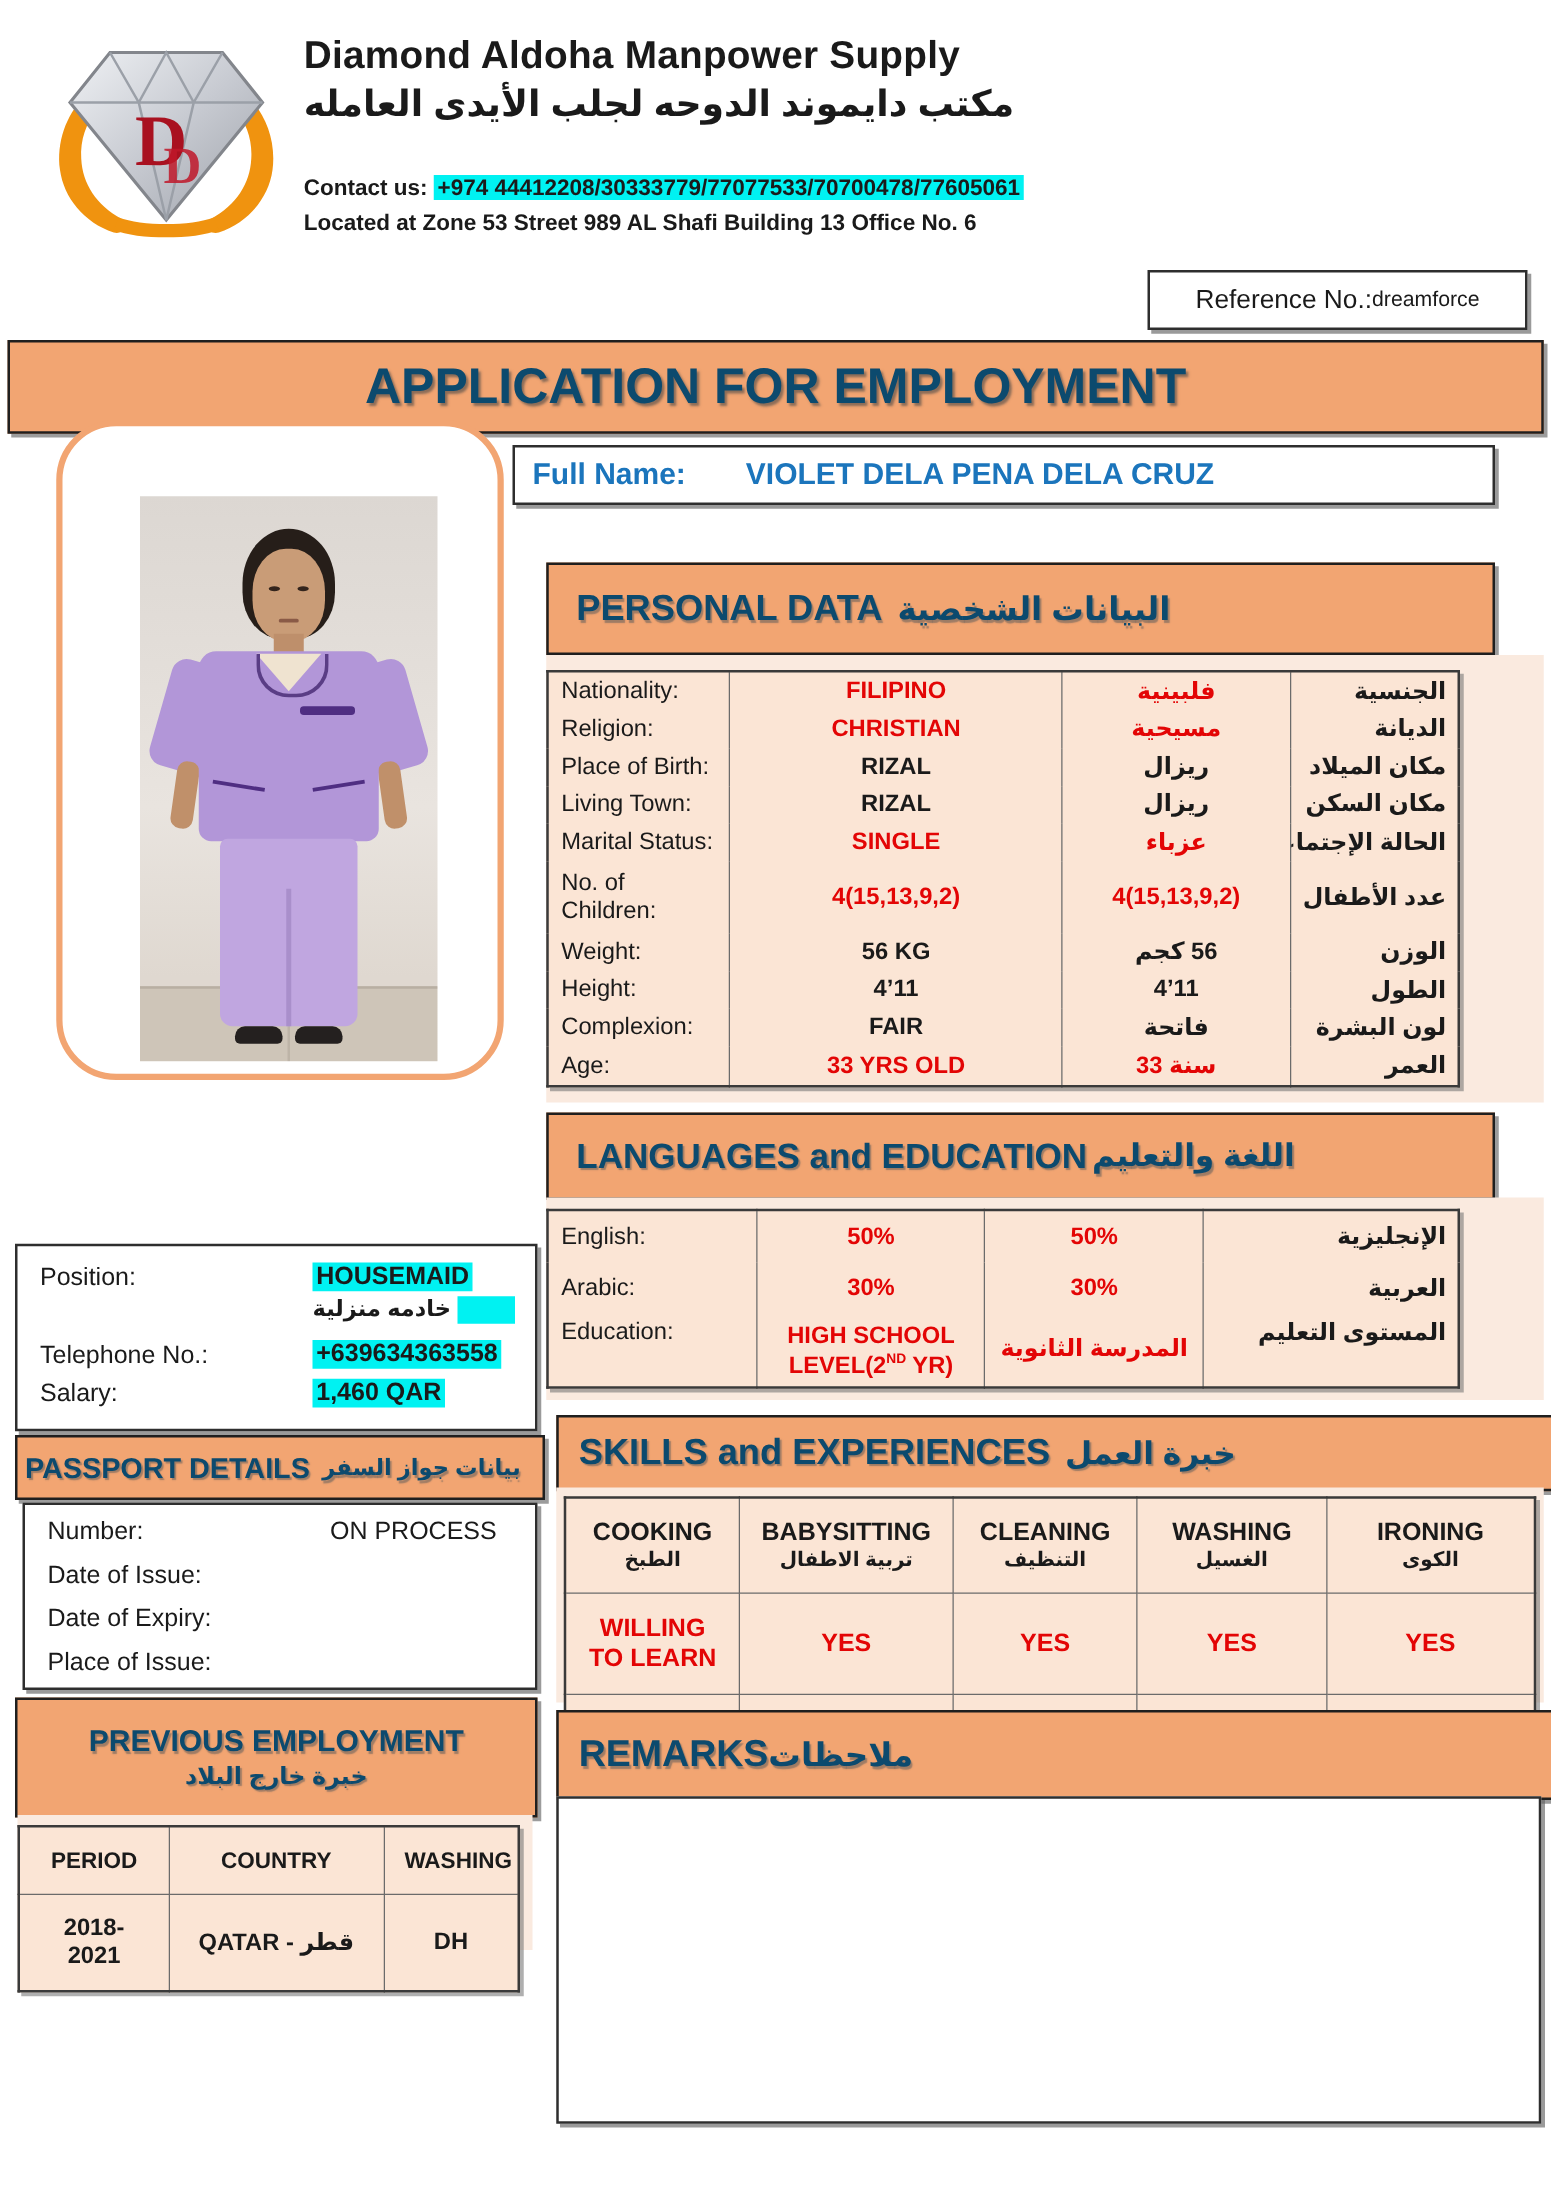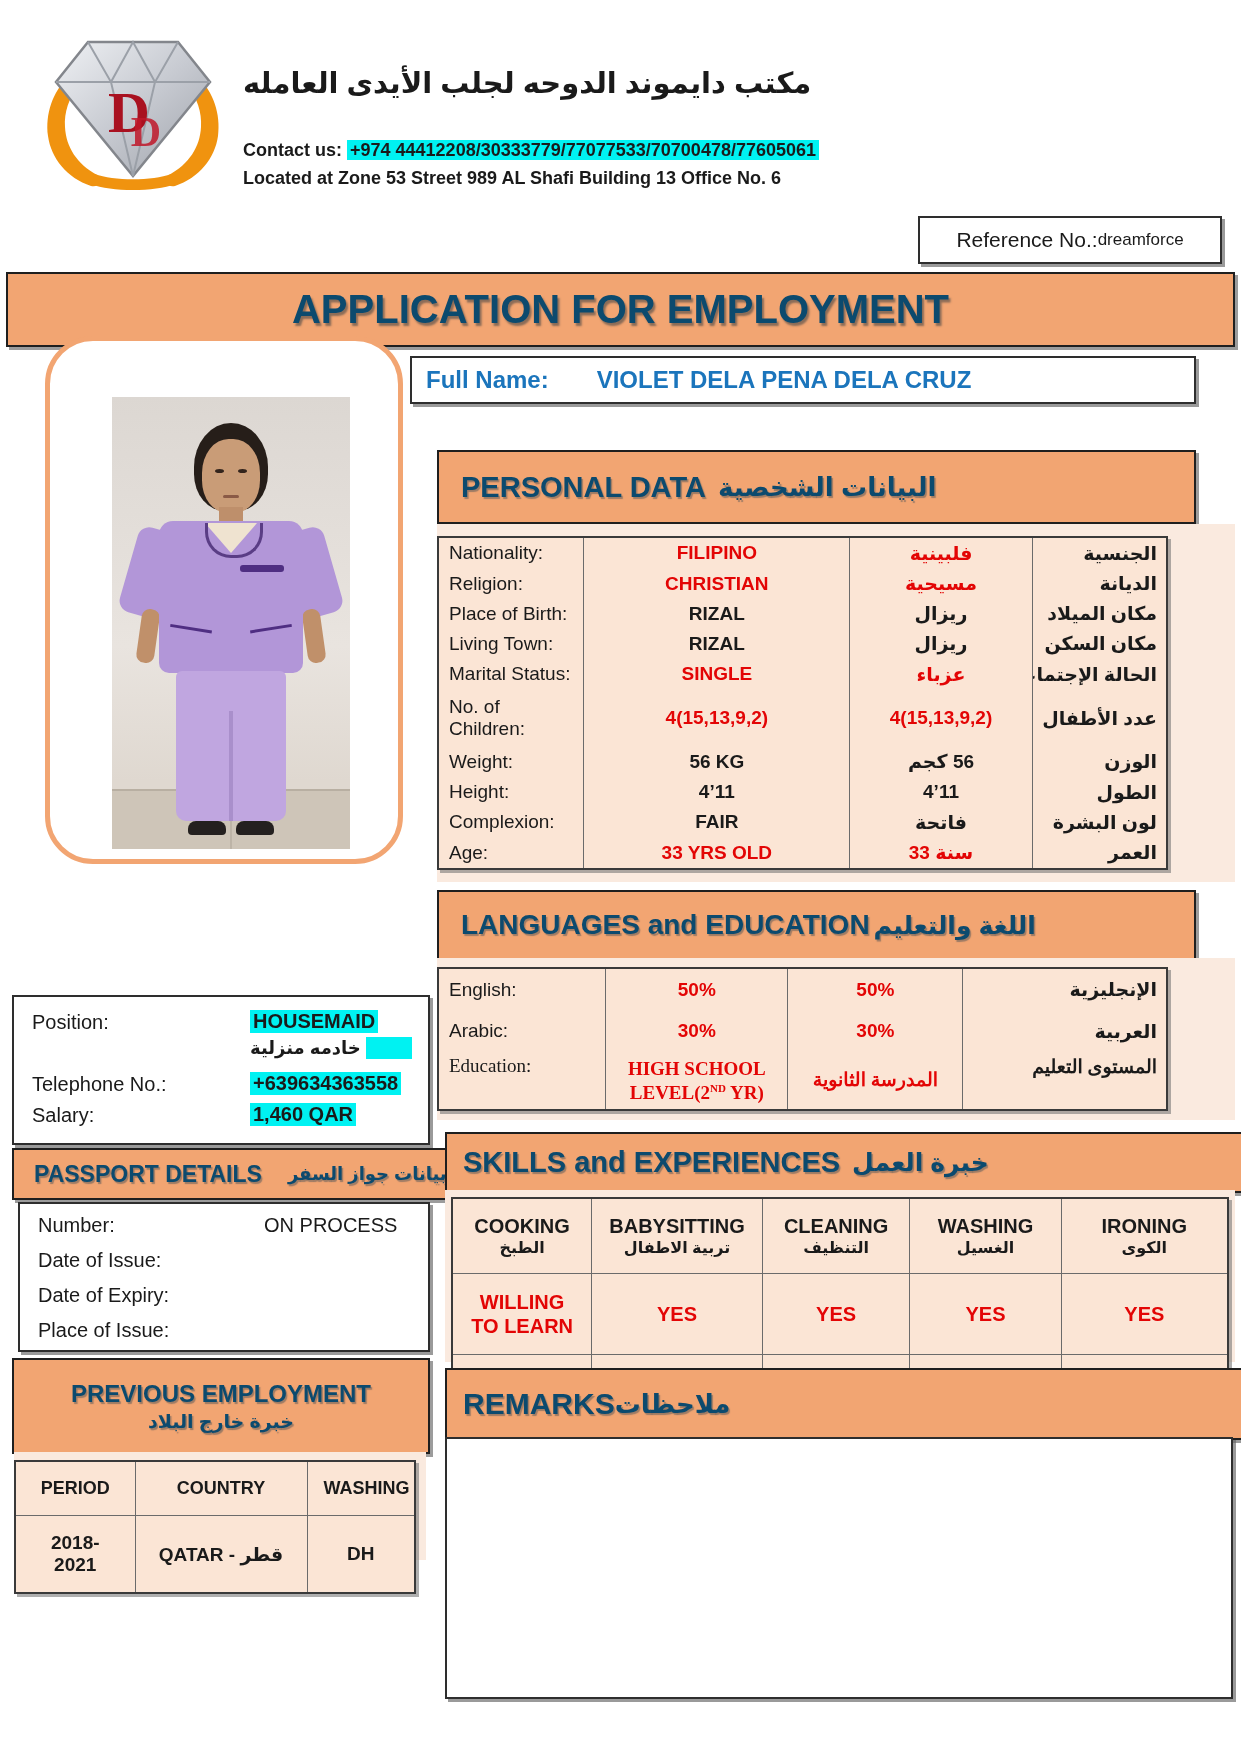--- a/index.html
+++ b/index.html
@@ -86,6 +86,7 @@
     </svg>
   </div>
 
+  <div class="abs" style="left:243px;top:26px;font-size:31px;font-weight:800;letter-spacing:.2px;">Diamond Aldoha Manpower Supply</div>
   <div class="abs" style="left:243px;top:66px;font-size:29px;font-weight:bold;">مكتب دايموند الدوحه لجلب الأيدى العامله</div>
 
   <div class="abs" style="left:243px;top:140px;font-size:18px;font-weight:bold;">

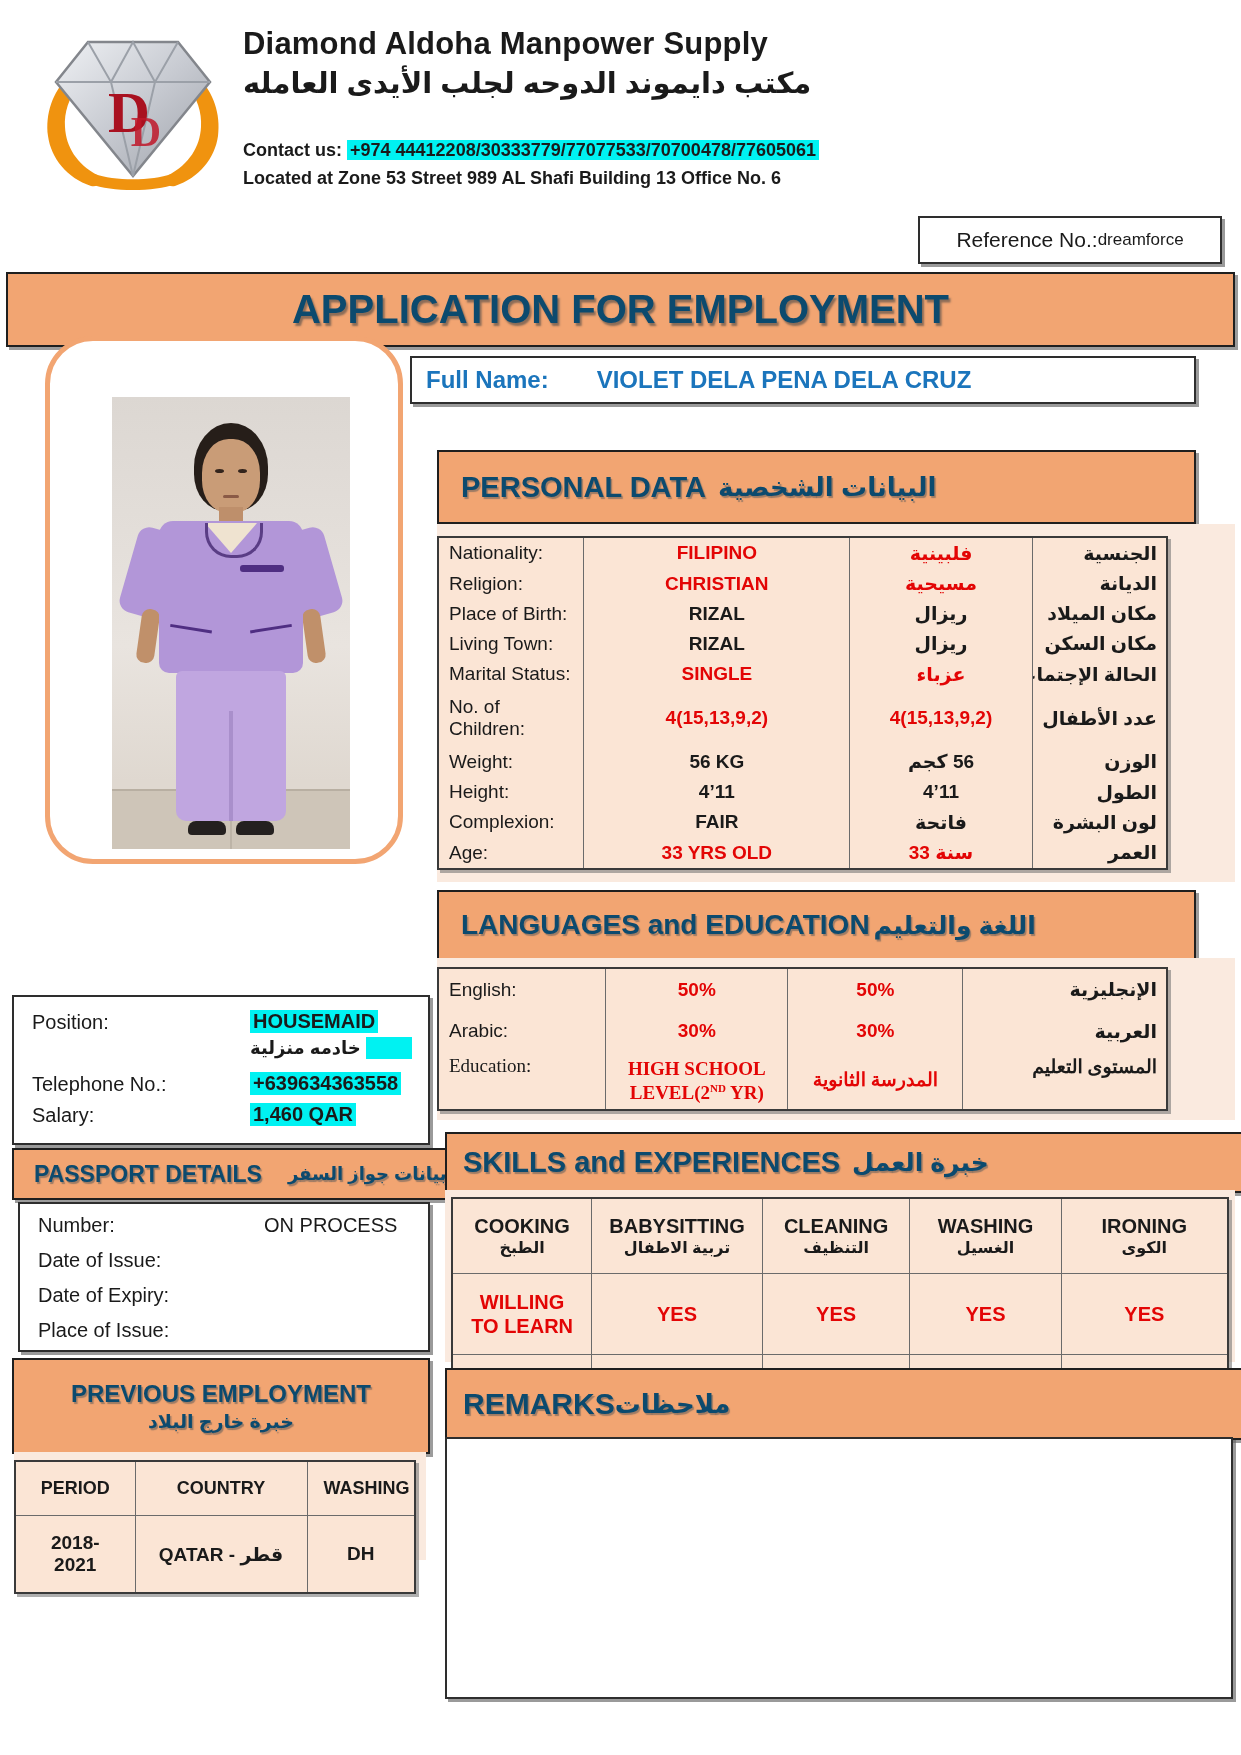--- a/index.html
+++ b/index.html
@@ -230,7 +230,7 @@
       <td class="vcell red">30%</td>
       <td class="arlbl">العربية</td>
     </tr>
-    <tr style="height:58px;font-family:Liberation Serif, serif;">
+    <tr style="height:58px;">
       <td class="lblcell" style="vertical-align:top;padding-top:3px;">Education:</td>
       <td class="vcell red" style="white-space:normal;line-height:1.25;">
         <span>HIGH SCHOOL</span><br>

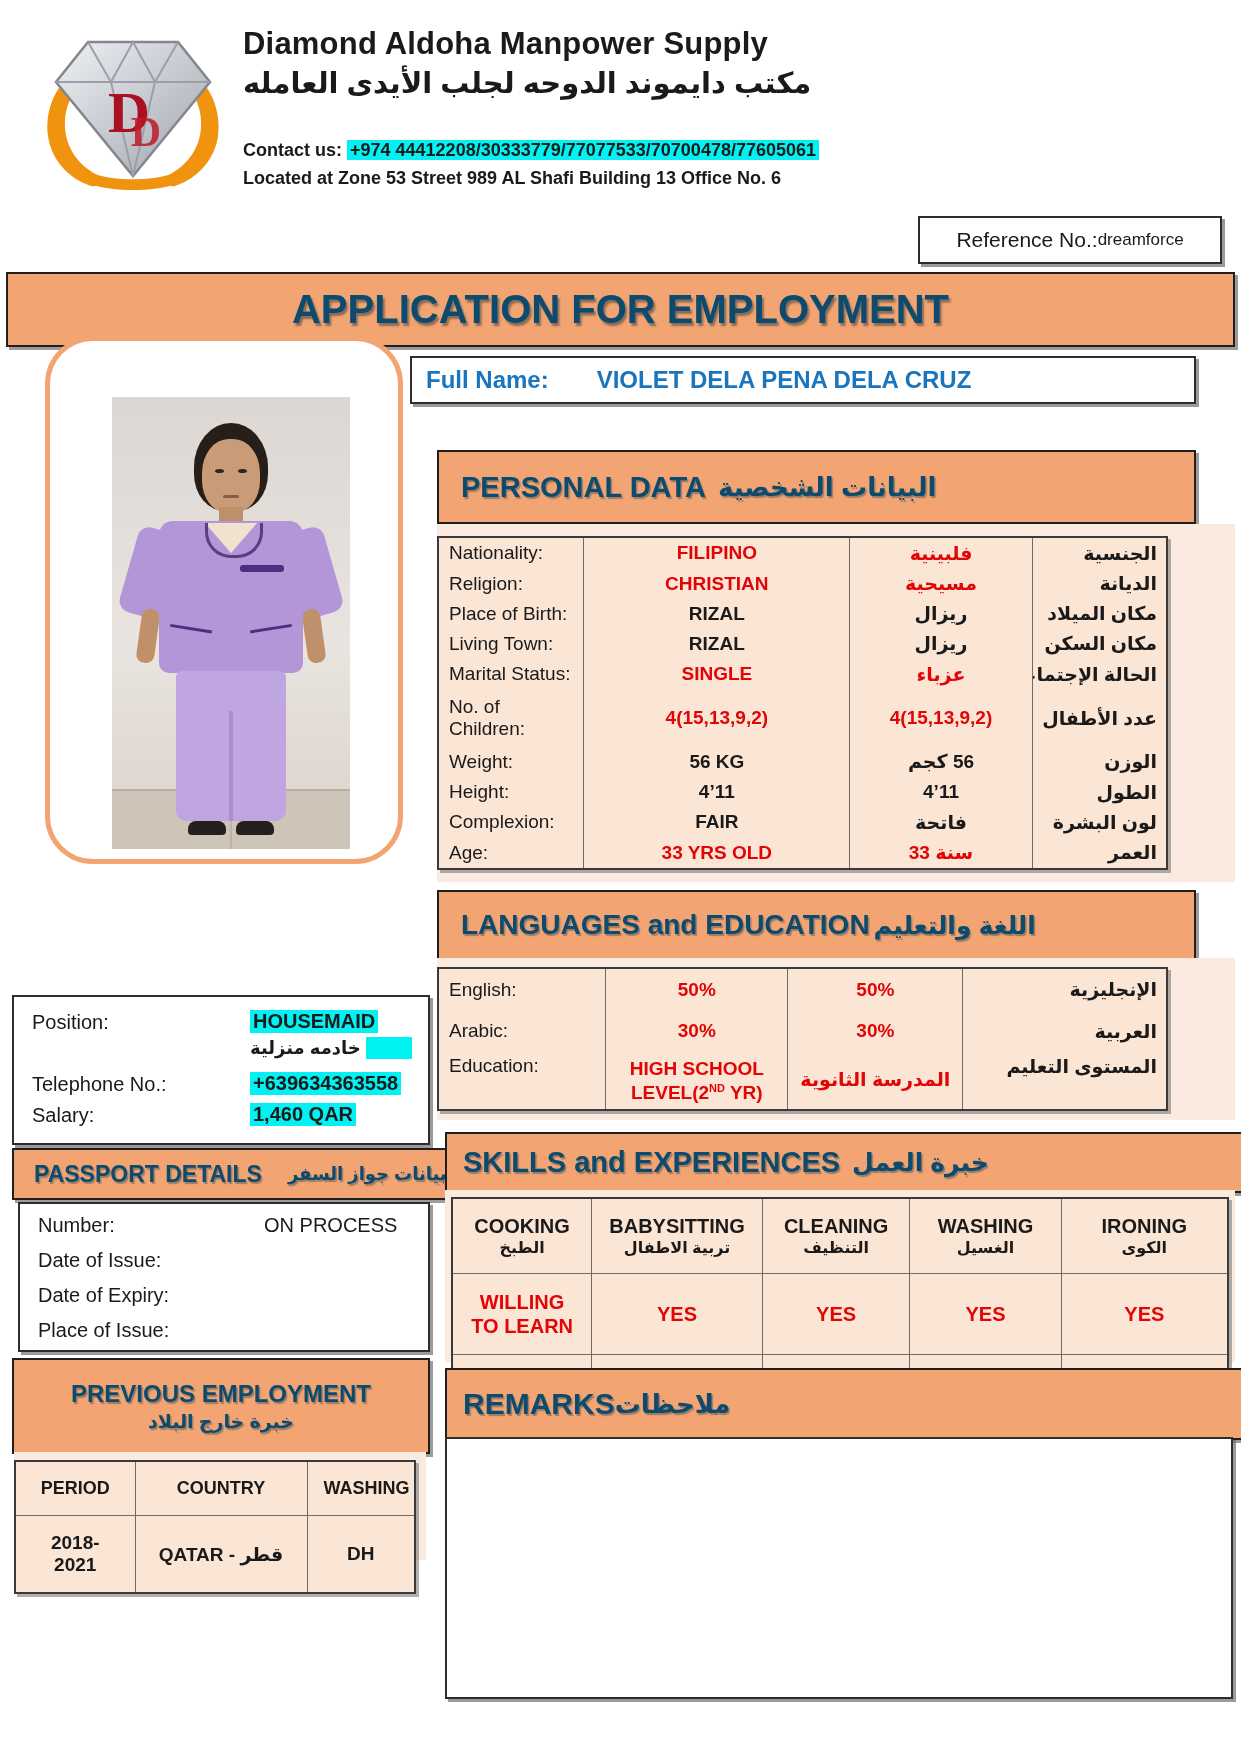--- a/index.html
+++ b/index.html
@@ -253,7 +253,7 @@
     <span class="abs hl" style="left:236px;top:106px;font-weight:bold;">1,460 QAR</span>
   </div>
 
-  <div class="abs obar" style="left:12px;top:1148px;width:414px;height:48px;padding-left:20px;font-size:23px;gap:26px;text-align:right;">
+  <div class="abs obar" style="left:12px;top:1148px;width:414px;height:48px;padding-left:6px;font-size:23px;gap:10px;text-align:right;">
     <span>PASSPORT DETAILS</span>
     <span style="font-size:18px;">بيانات جواز السفر</span>
   </div>

